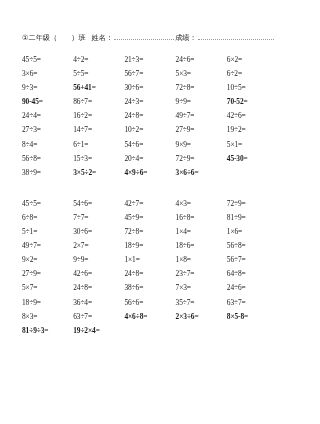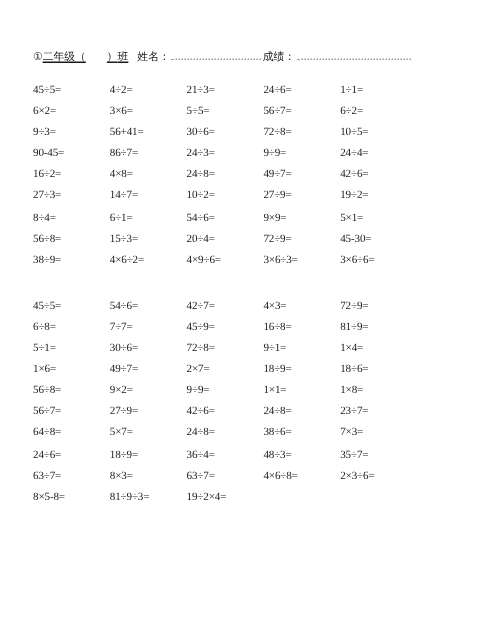--- a/index.html
+++ b/index.html
@@ -40,7 +40,6 @@
   }
   .hdr-text {
     font-size: 7.2px;
-    text-decoration: underline;
   }
   .hdr-paren {
     display: inline-block;

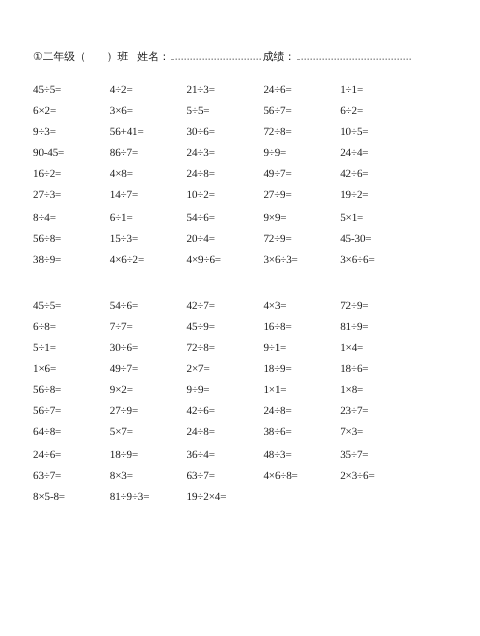--- a/index.html
+++ b/index.html
@@ -101,7 +101,6 @@
       <div class="prob">4÷2=</div>
       <div class="prob">21÷3=</div>
       <div class="prob">24÷6=</div>
-      <div class="prob">1÷1=</div>
       <div class="prob">6×2=</div>
       <div class="prob">3×6=</div>
       <div class="prob">5÷5=</div>

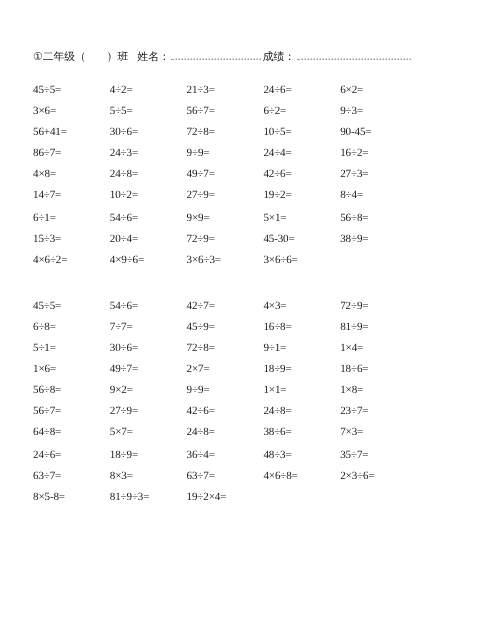--- a/index.html
+++ b/index.html
@@ -105,6 +105,7 @@
       <div class="prob">3×6=</div>
       <div class="prob">5÷5=</div>
       <div class="prob">56÷7=</div>
+      <div class="prob">5×3=</div>
       <div class="prob">6÷2=</div>
       <div class="prob">9÷3=</div>
       <div class="prob bold">56+41=</div>

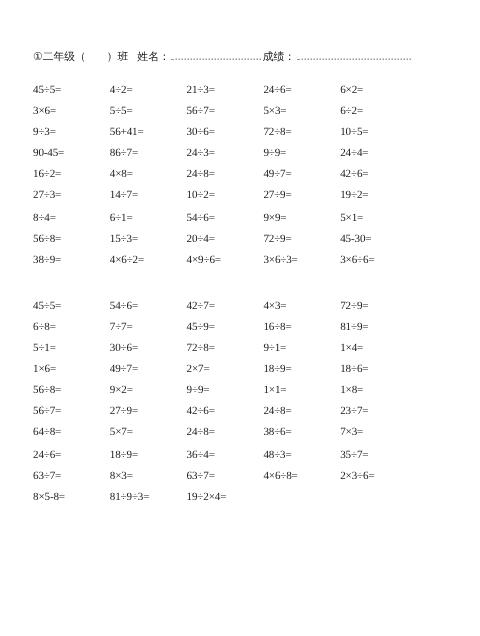--- a/index.html
+++ b/index.html
@@ -75,7 +75,7 @@
     font-family: "Liberation Serif", "DejaVu Serif", serif;
     letter-spacing: -0.1px;
   }
-  .prob.bold { font-weight: normal; }
+  .prob.bold { font-weight: bold; }
 </style>
 </head>
 <body>

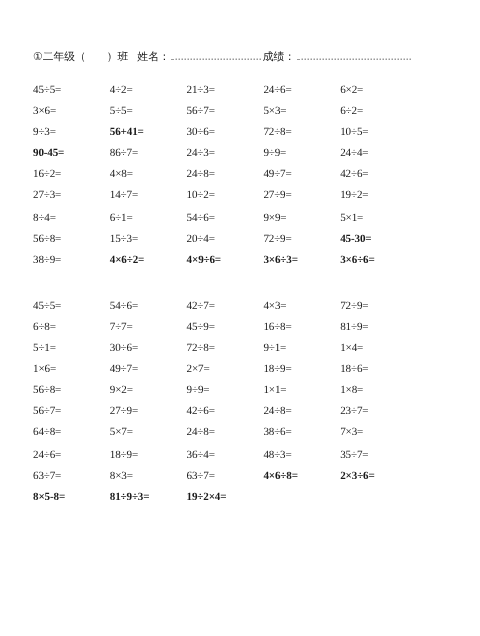--- a/index.html
+++ b/index.html
@@ -116,6 +116,7 @@
       <div class="prob">86÷7=</div>
       <div class="prob">24÷3=</div>
       <div class="prob">9÷9=</div>
+      <div class="prob bold">70-52=</div>
       <div class="prob">24÷4=</div>
       <div class="prob">16÷2=</div>
       <div class="prob">4×8=</div>

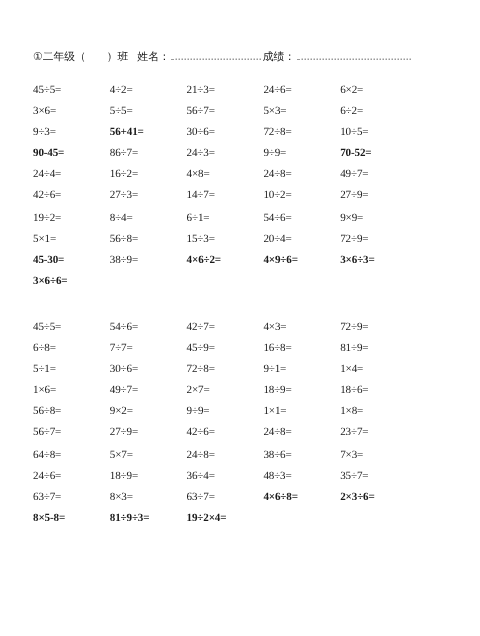--- a/index.html
+++ b/index.html
@@ -119,7 +119,6 @@
       <div class="prob bold">70-52=</div>
       <div class="prob">24÷4=</div>
       <div class="prob">16÷2=</div>
-      <div class="prob">4×8=</div>
       <div class="prob">24÷8=</div>
       <div class="prob">49÷7=</div>
       <div class="prob">42÷6=</div>

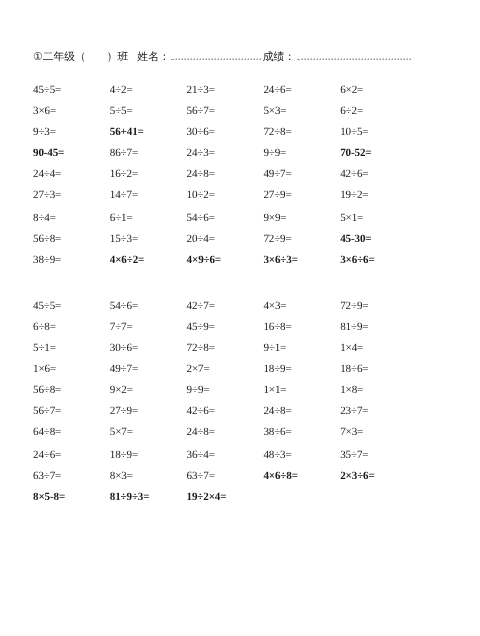--- a/index.html
+++ b/index.html
@@ -138,7 +138,7 @@
       <div class="prob">72÷9=</div>
       <div class="prob bold">45-30=</div>
       <div class="prob">38÷9=</div>
-      <div class="prob bold">4×6÷2=</div>
+      <div class="prob bold">3×5÷2=</div>
       <div class="prob bold">4×9÷6=</div>
       <div class="prob bold">3×6÷3=</div>
       <div class="prob bold">3×6÷6=</div>

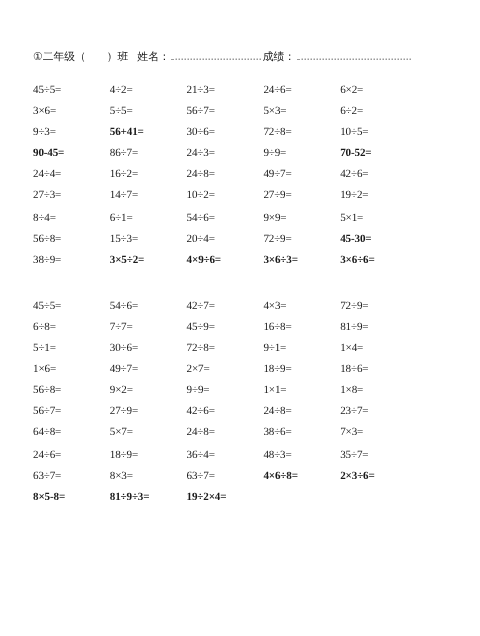--- a/index.html
+++ b/index.html
@@ -140,7 +140,6 @@
       <div class="prob">38÷9=</div>
       <div class="prob bold">3×5÷2=</div>
       <div class="prob bold">4×9÷6=</div>
-      <div class="prob bold">3×6÷3=</div>
       <div class="prob bold">3×6÷6=</div>
     </div>
 

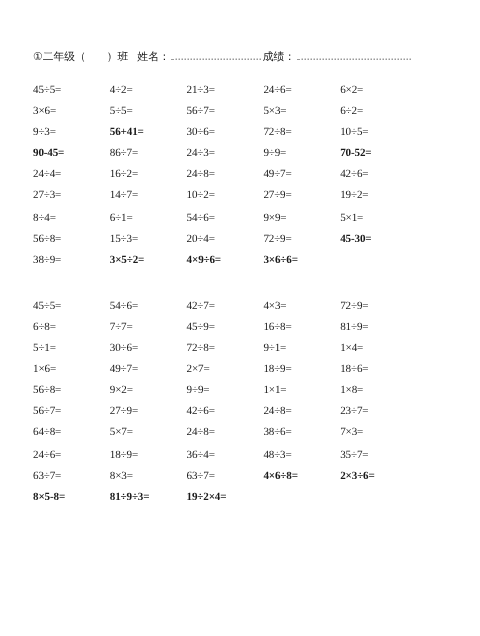--- a/index.html
+++ b/index.html
@@ -157,7 +157,6 @@
       <div class="prob">5÷1=</div>
       <div class="prob">30÷6=</div>
       <div class="prob">72÷8=</div>
-      <div class="prob">9÷1=</div>
       <div class="prob">1×4=</div>
       <div class="prob">1×6=</div>
       <div class="prob">49÷7=</div>

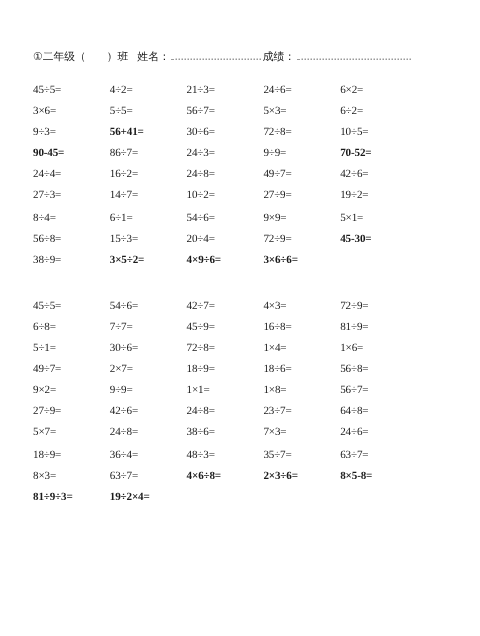--- a/index.html
+++ b/index.html
@@ -181,7 +181,7 @@
       <div class="prob">24÷6=</div>
       <div class="prob">18÷9=</div>
       <div class="prob">36÷4=</div>
-      <div class="prob">48÷3=</div>
+      <div class="prob">56÷6=</div>
       <div class="prob">35÷7=</div>
       <div class="prob">63÷7=</div>
       <div class="prob">8×3=</div>

